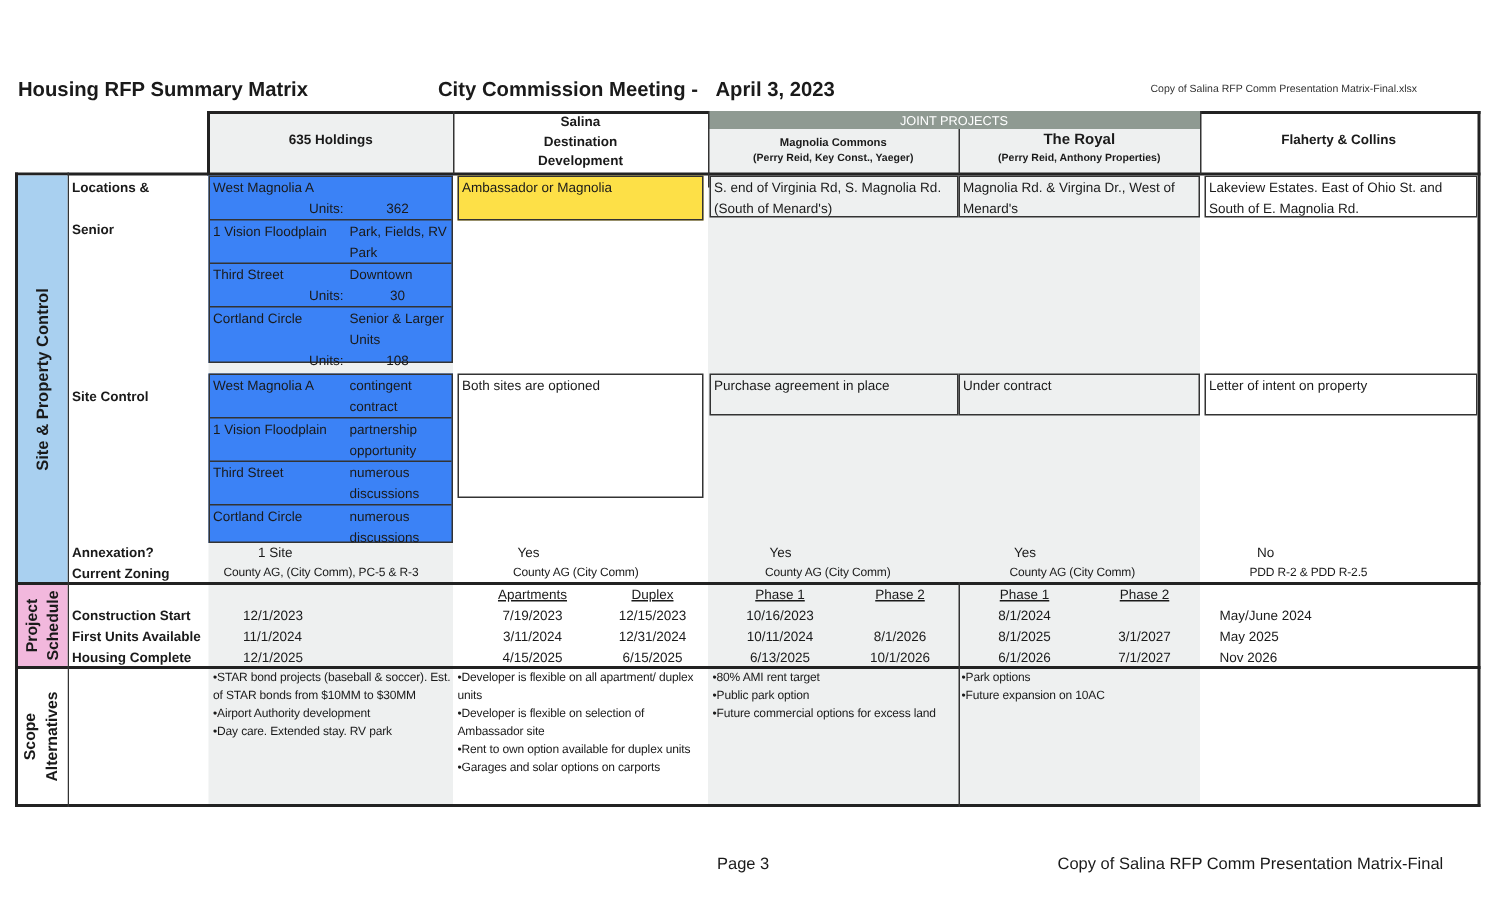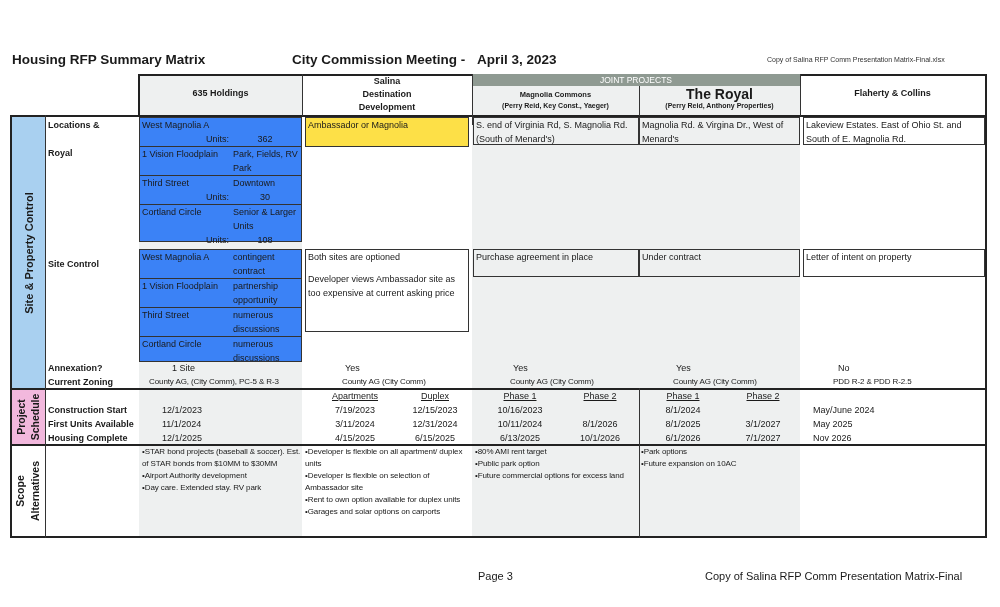--- a/index.html
+++ b/index.html
@@ -51,7 +51,7 @@
   <div class="bold" style="font-size:7px;line-height:11px;">(Perry Reid, Key Const., Yaeger)</div>
 </div>
 <div class="abs center" style="left:639px;top:88px;width:161px;">
-  <div class="bold" style="font-size:14px;line-height:12px;">The Royal</div>
+  <div class="bold" style="font-size:10px;line-height:12px;">The Royal</div>
   <div class="bold" style="font-size:7px;line-height:11px;">(Perry Reid, Anthony Properties)</div>
 </div>
 <div class="abs center bold" style="left:800px;top:88px;width:185px;font-size:9px;">Flaherty &amp; Collins</div>

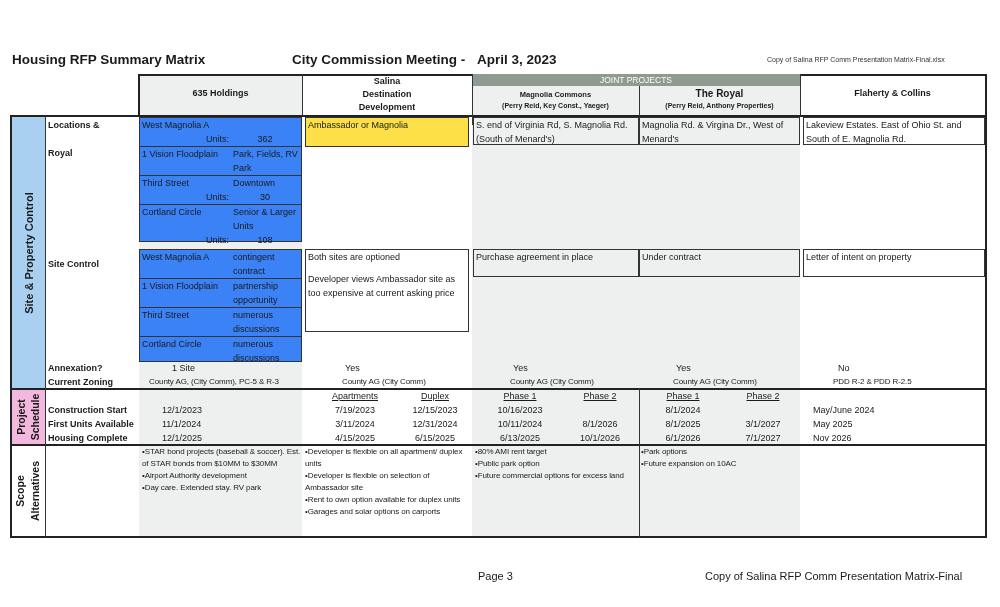--- a/index.html
+++ b/index.html
@@ -90,7 +90,7 @@
 </div>
 
 <div class="abs bold cell-text" style="left:48px;top:118px;">Locations &amp;</div>
-<div class="abs bold cell-text" style="left:48px;top:146px;">Royal</div>
+<div class="abs bold cell-text" style="left:48px;top:146px;">Senior</div>
 <div class="abs bold cell-text" style="left:48px;top:257px;">Site Control</div>
 <div class="abs bold cell-text" style="left:48px;top:361px;">Annexation?</div>
 <div class="abs bold cell-text" style="left:48px;top:375px;">Current Zoning</div>

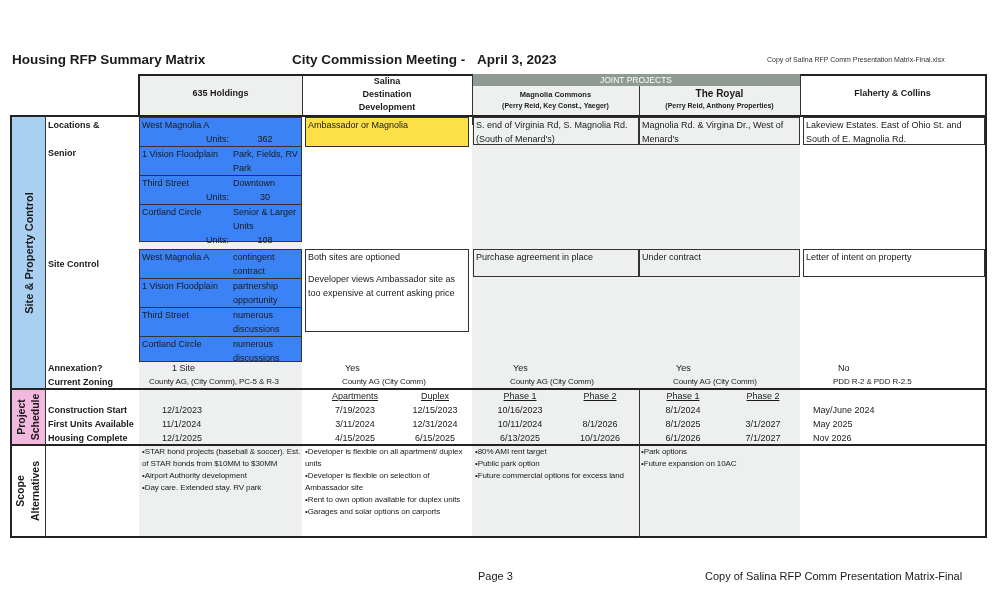--- a/index.html
+++ b/index.html
@@ -158,7 +158,6 @@
 
 <div class="abs box cell-text" style="left:305px;top:249px;width:164px;height:83px;padding:0 2px;background:#fff;">
   <div style="margin-bottom:8px;">Both sites are optioned</div>
-  <div>Developer views Ambassador site  as too expensive at current asking price</div>
 </div>
 <div class="abs box cell-text" style="left:473px;top:249px;width:166px;height:28px;padding:0 2px;">Purchase agreement in place</div>
 <div class="abs box cell-text" style="left:639px;top:249px;width:161px;height:28px;padding:0 2px;">Under contract</div>

